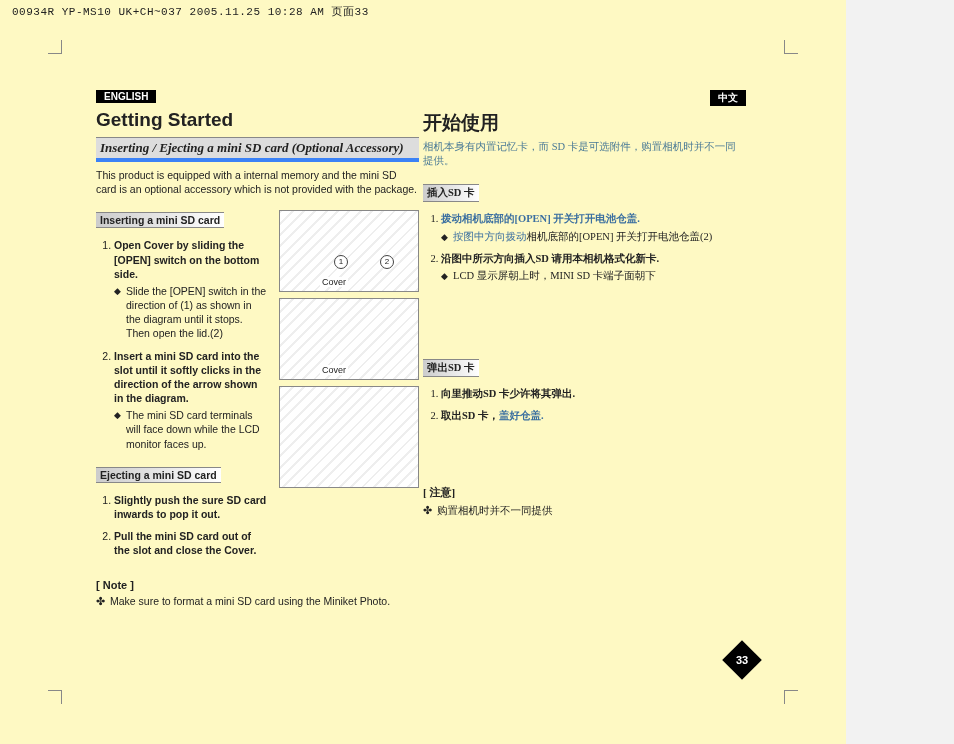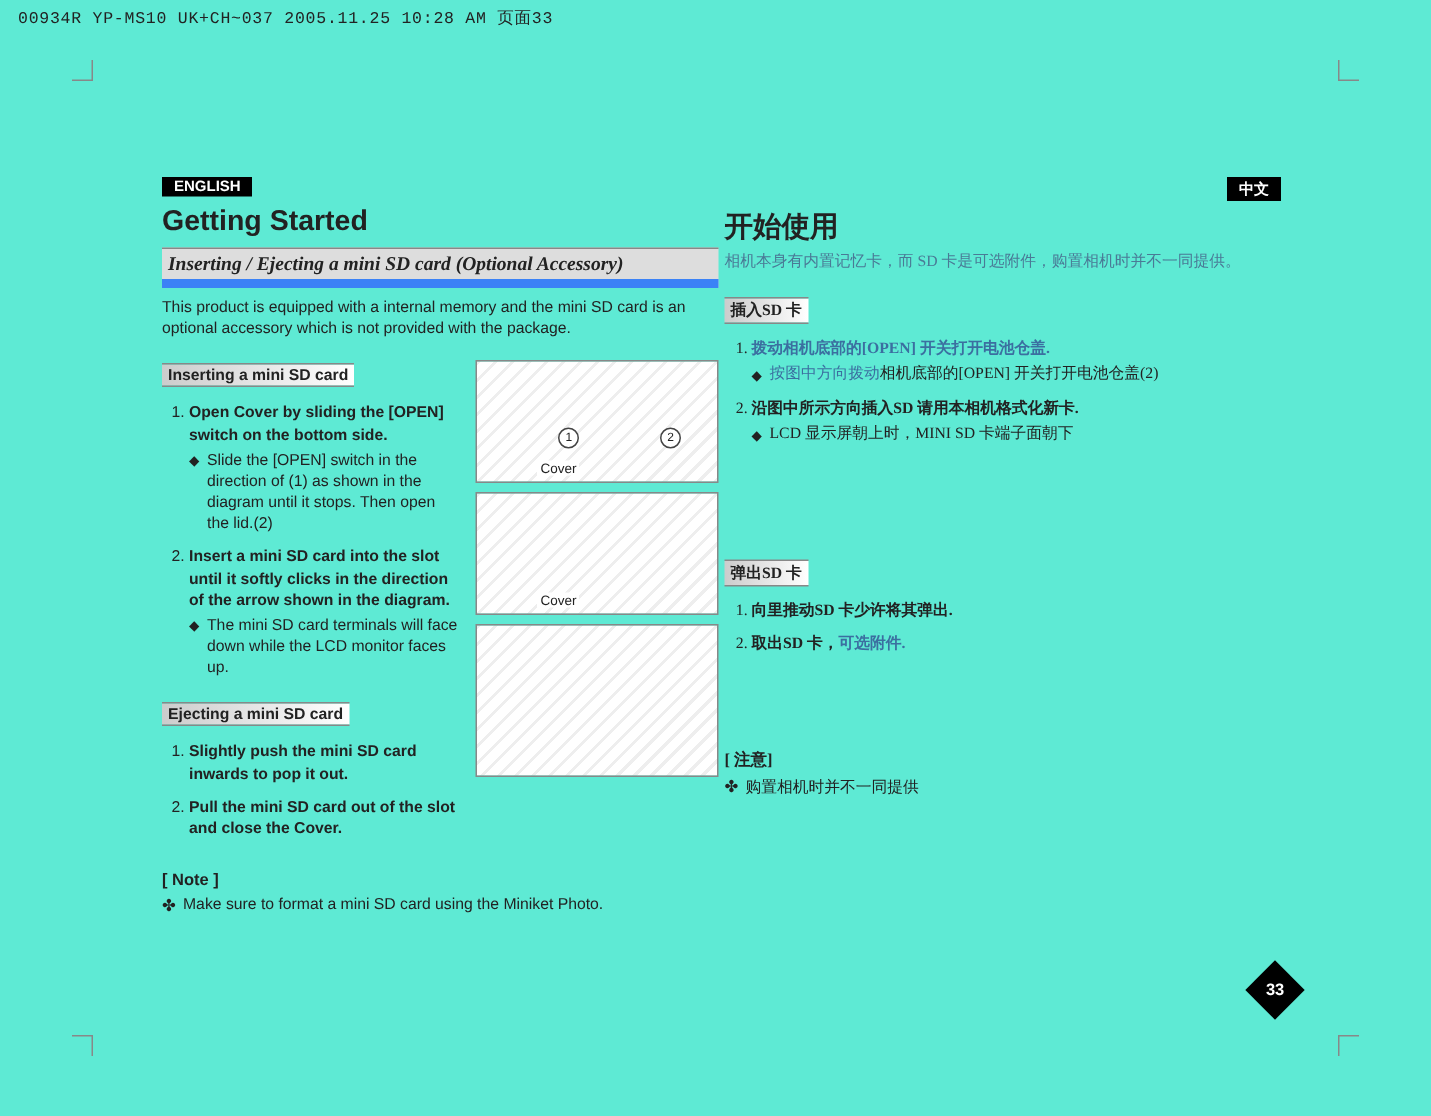--- a/index.html
+++ b/index.html
@@ -11,9 +11,9 @@
     color: #222;
   }
   .page {
-    width: 954px;
+    width: 846px;
     height: 744px;
-    background: #5eead4;
+    background: #fef9c3;
     position: relative;
     box-sizing: border-box;
   }

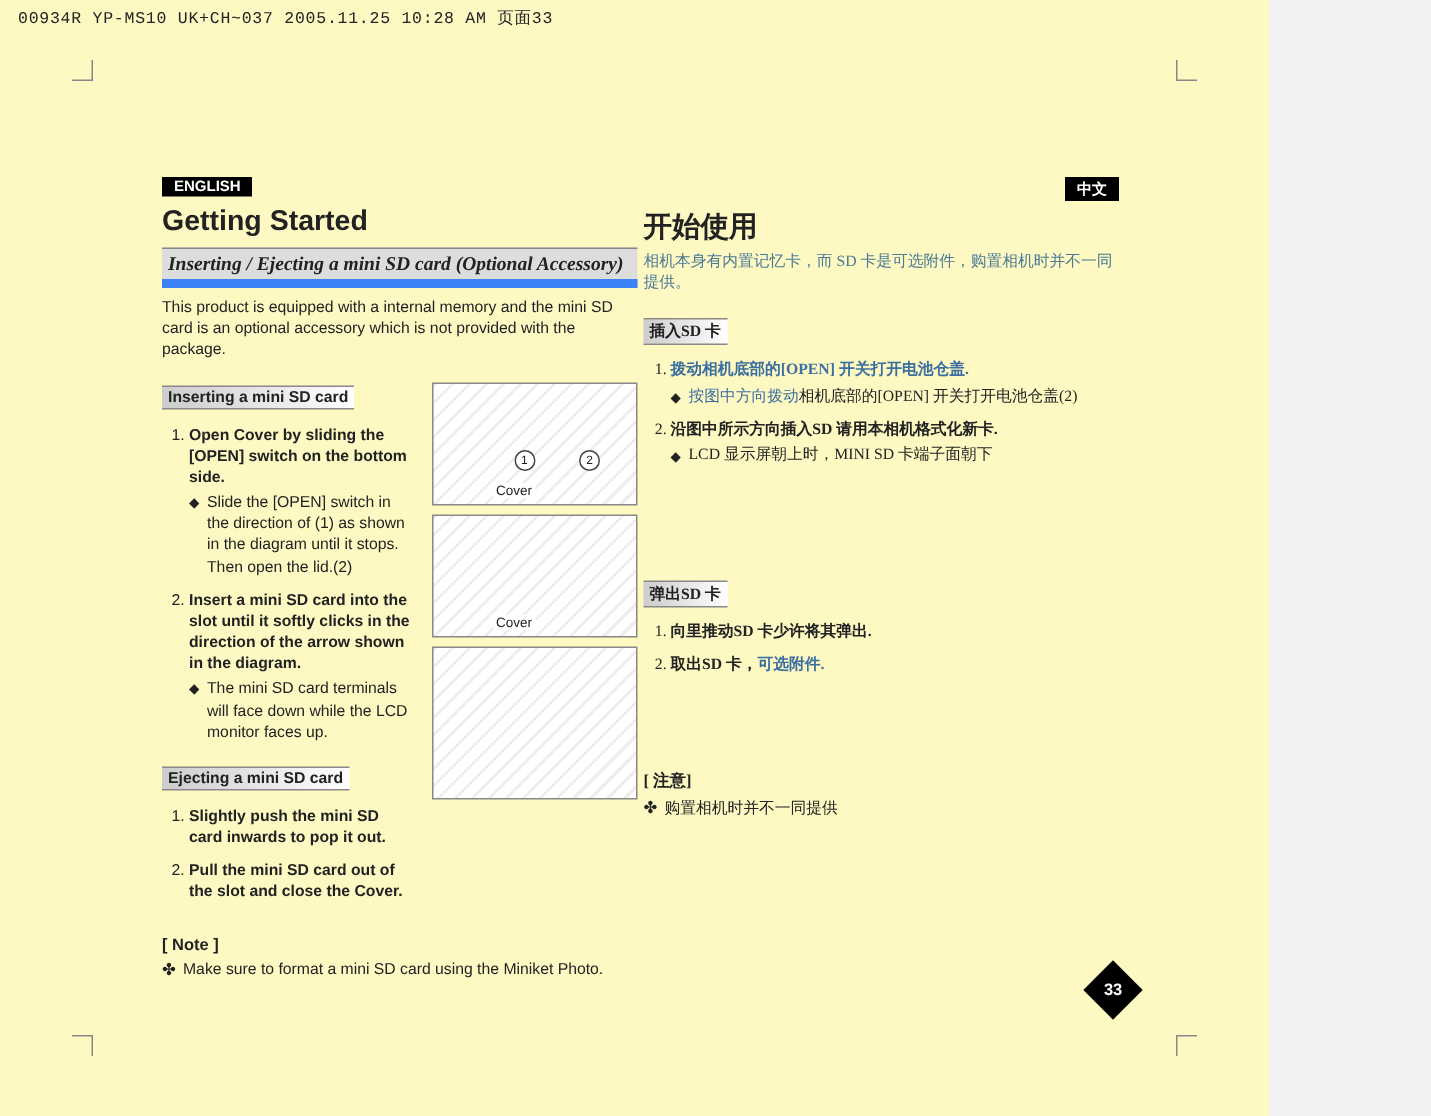--- a/index.html
+++ b/index.html
@@ -49,11 +49,10 @@
   .content {
     position: absolute;
     top: 90px;
-    left: 108px;
+    left: 96px;
     right: 100px;
     display: flex;
     gap: 4px;
-    margin-top: 28px;
   }
   .col {
     flex: 1;

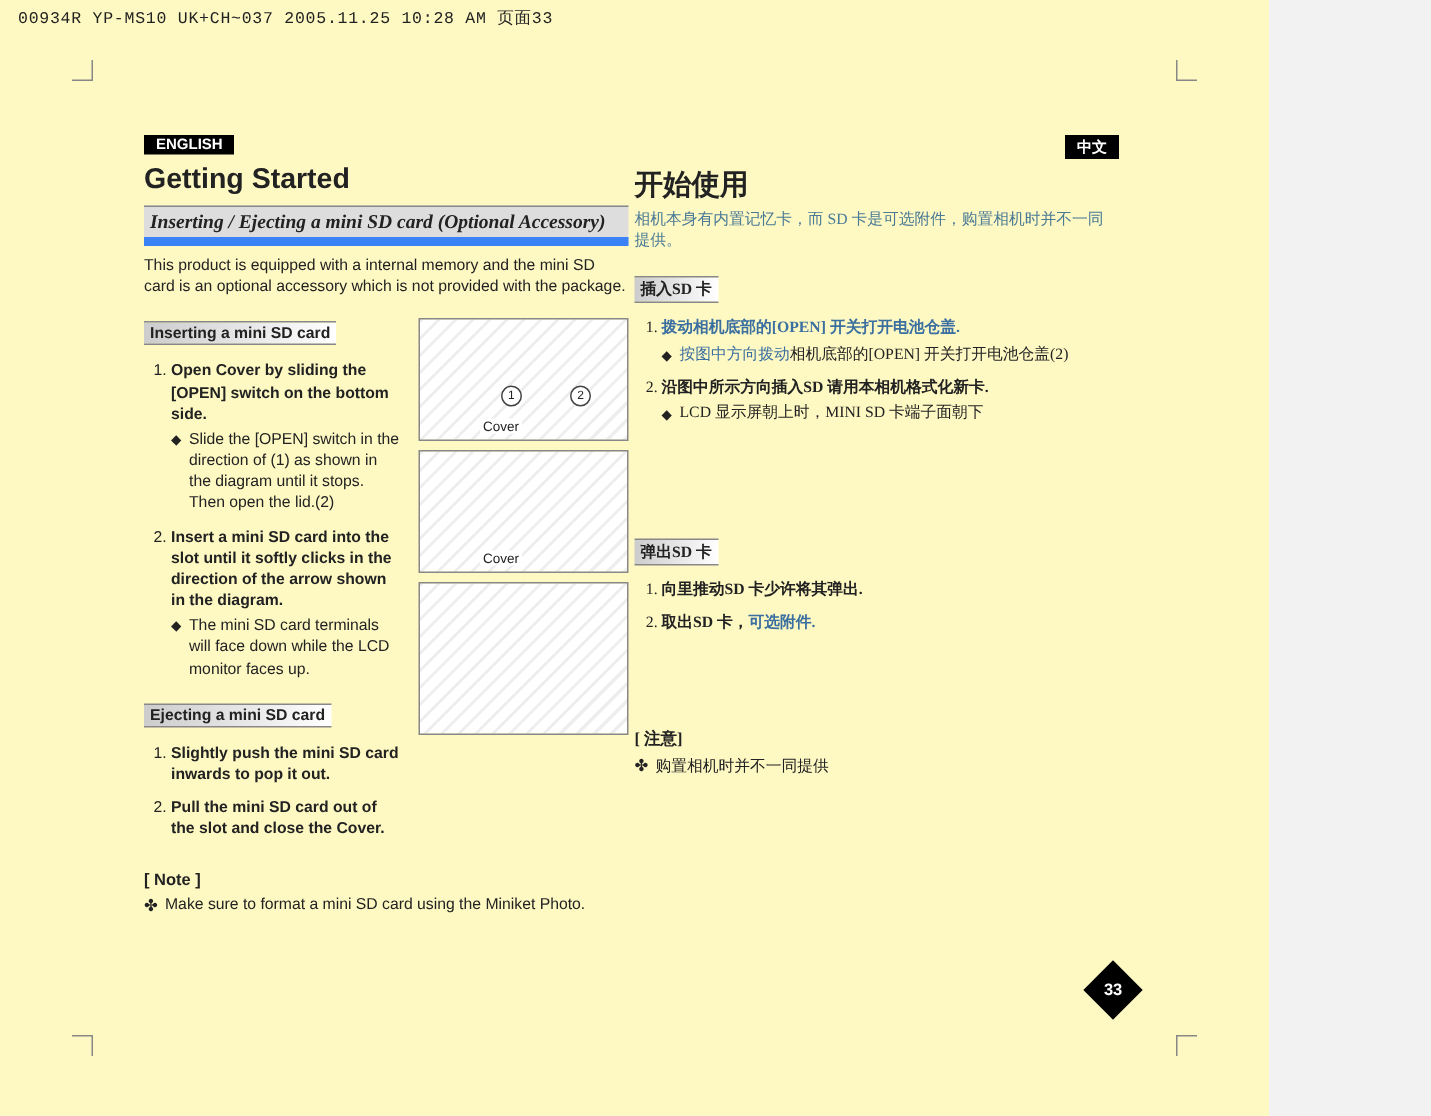--- a/index.html
+++ b/index.html
@@ -79,7 +79,7 @@
   .sec-bar {
     background: #ddd;
     border-top: 1px solid #888;
-    border-bottom: 6px solid #3b82f6;
+    border-bottom: 4px solid #3b82f6;
     font-style: italic;
     font-family: "Times New Roman", serif;
     font-size: 13px;

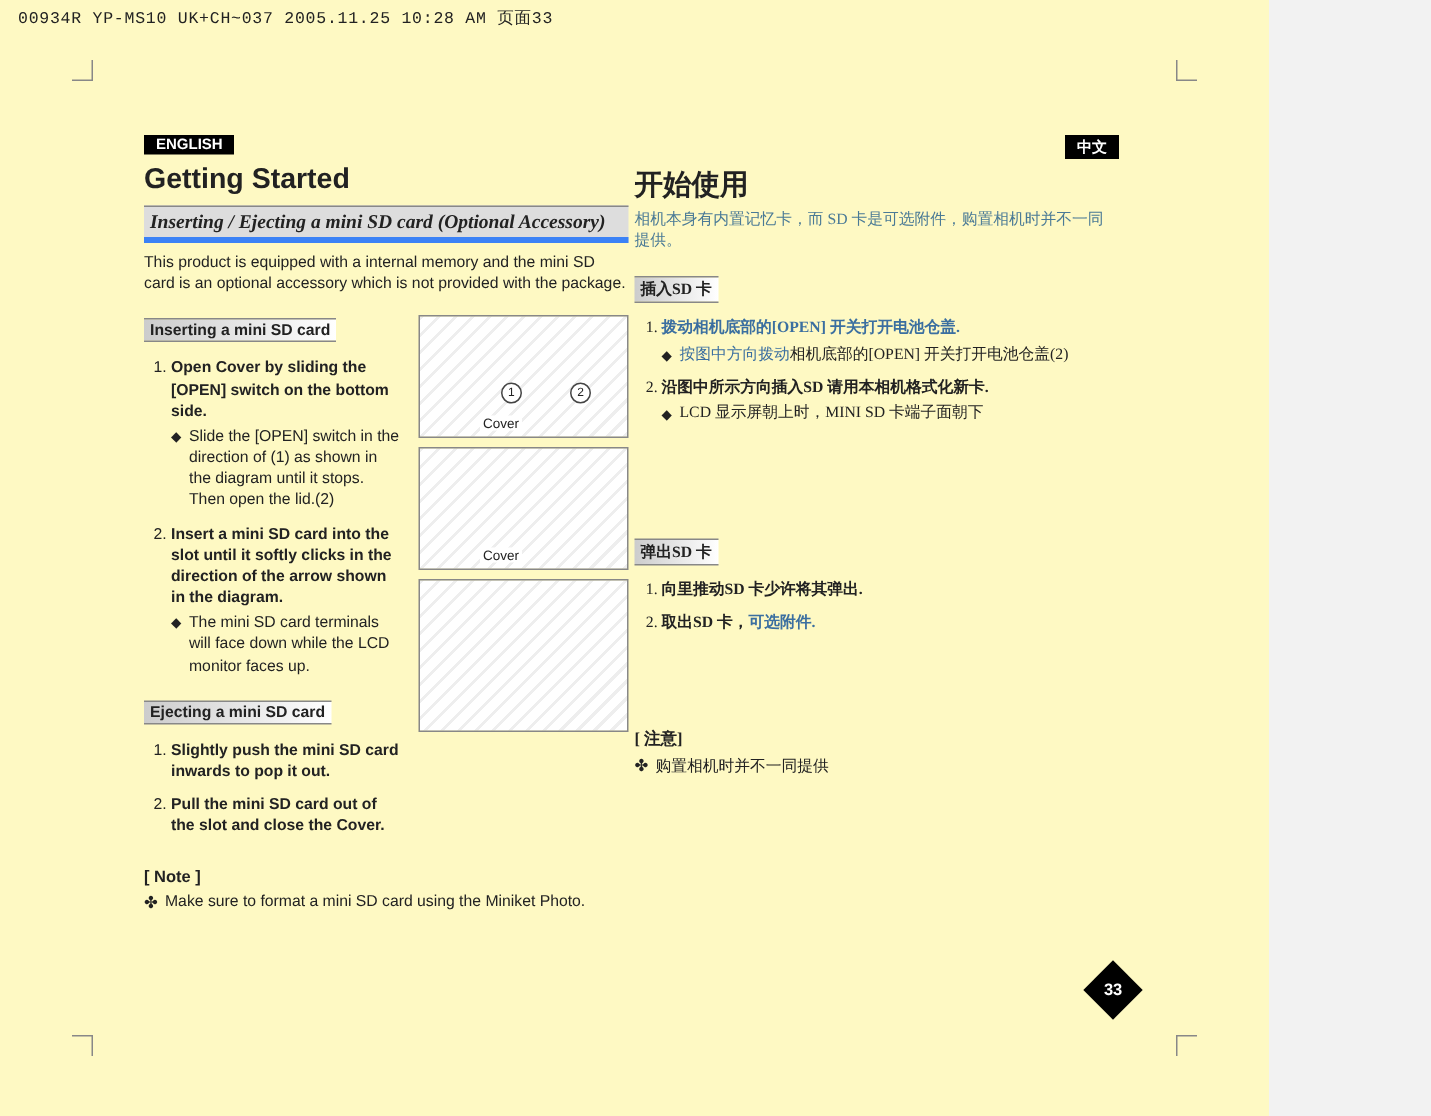--- a/index.html
+++ b/index.html
@@ -283,7 +283,7 @@
           </li>
       <li>
             <div class="st-title">
-        <span>取出SD 卡，</span><span class="blue">可选附件.</span>
+        <span>取出SD 卡，</span><span class="blue">盖好仓盖.</span>
       </div>
           </li>
     </ol>

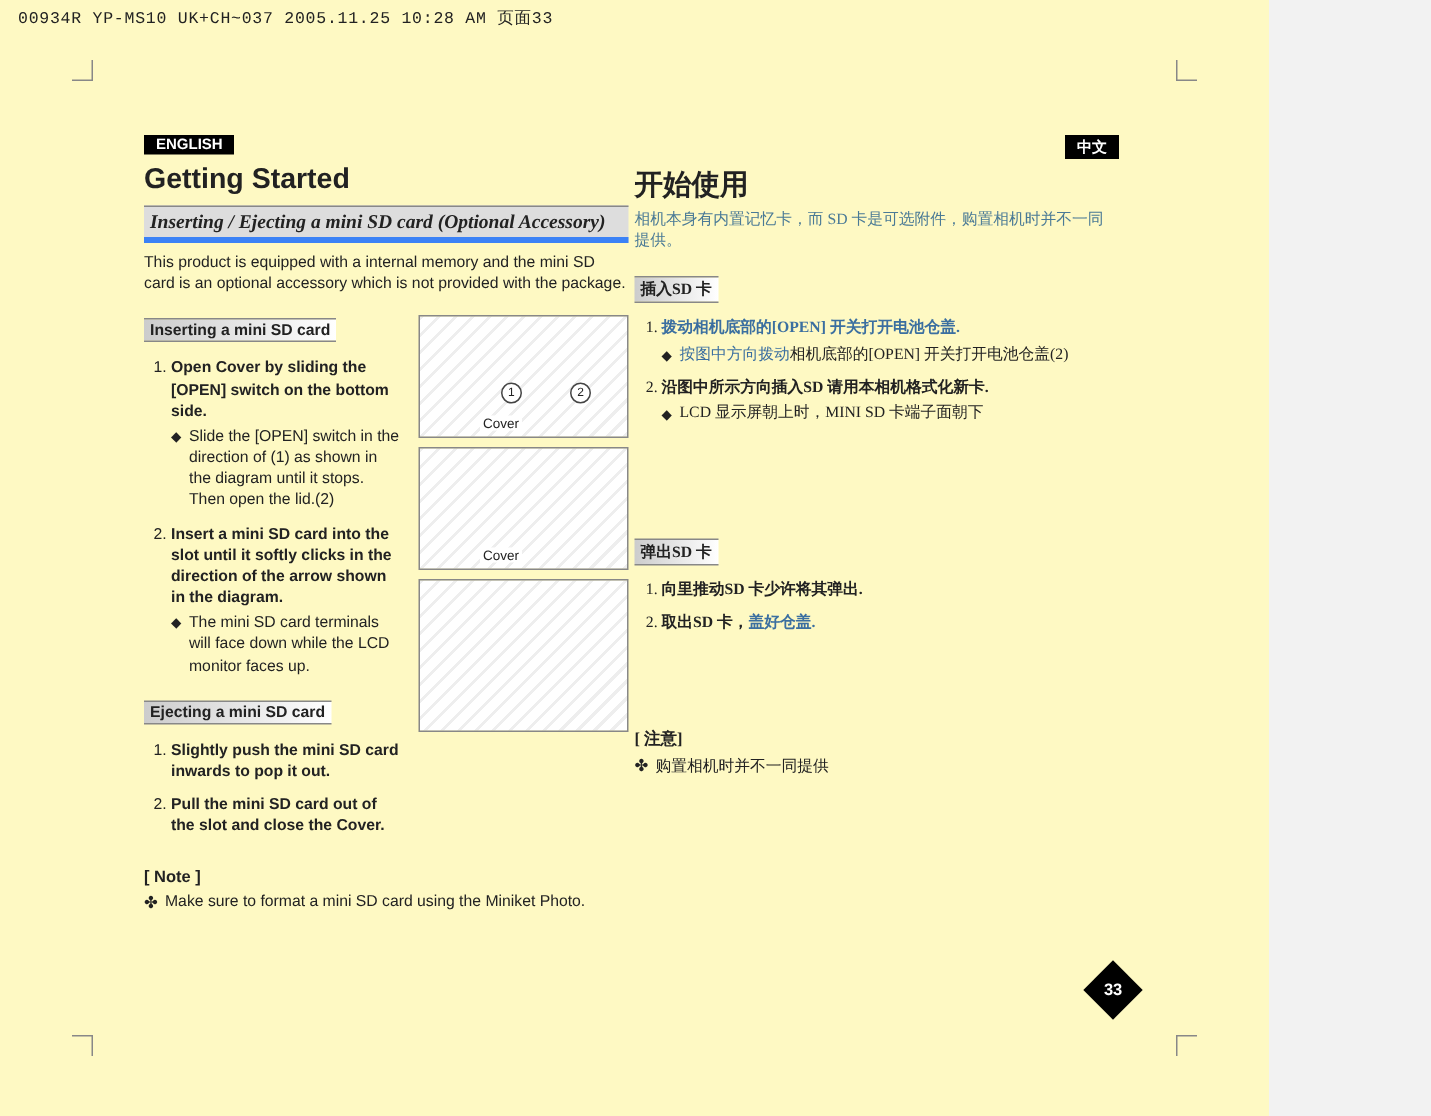--- a/index.html
+++ b/index.html
@@ -222,7 +222,7 @@
         <div class="sub-head">Ejecting a mini SD card</div>
         <ol class="steps">
           <li>
-                <div class="st-title">Slightly push the mini SD card inwards to pop it out.</div>
+                <div class="st-title">Slightly push the sure SD card inwards to pop it out.</div>
               </li>
           <li>
                 <div class="st-title">Pull the mini SD card out of the slot and close the Cover.</div>

